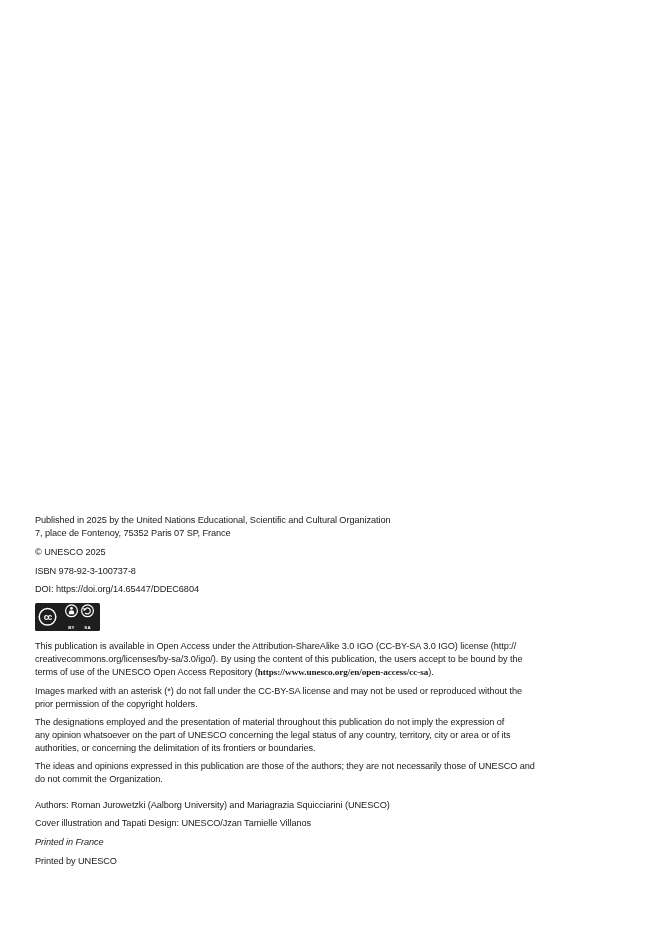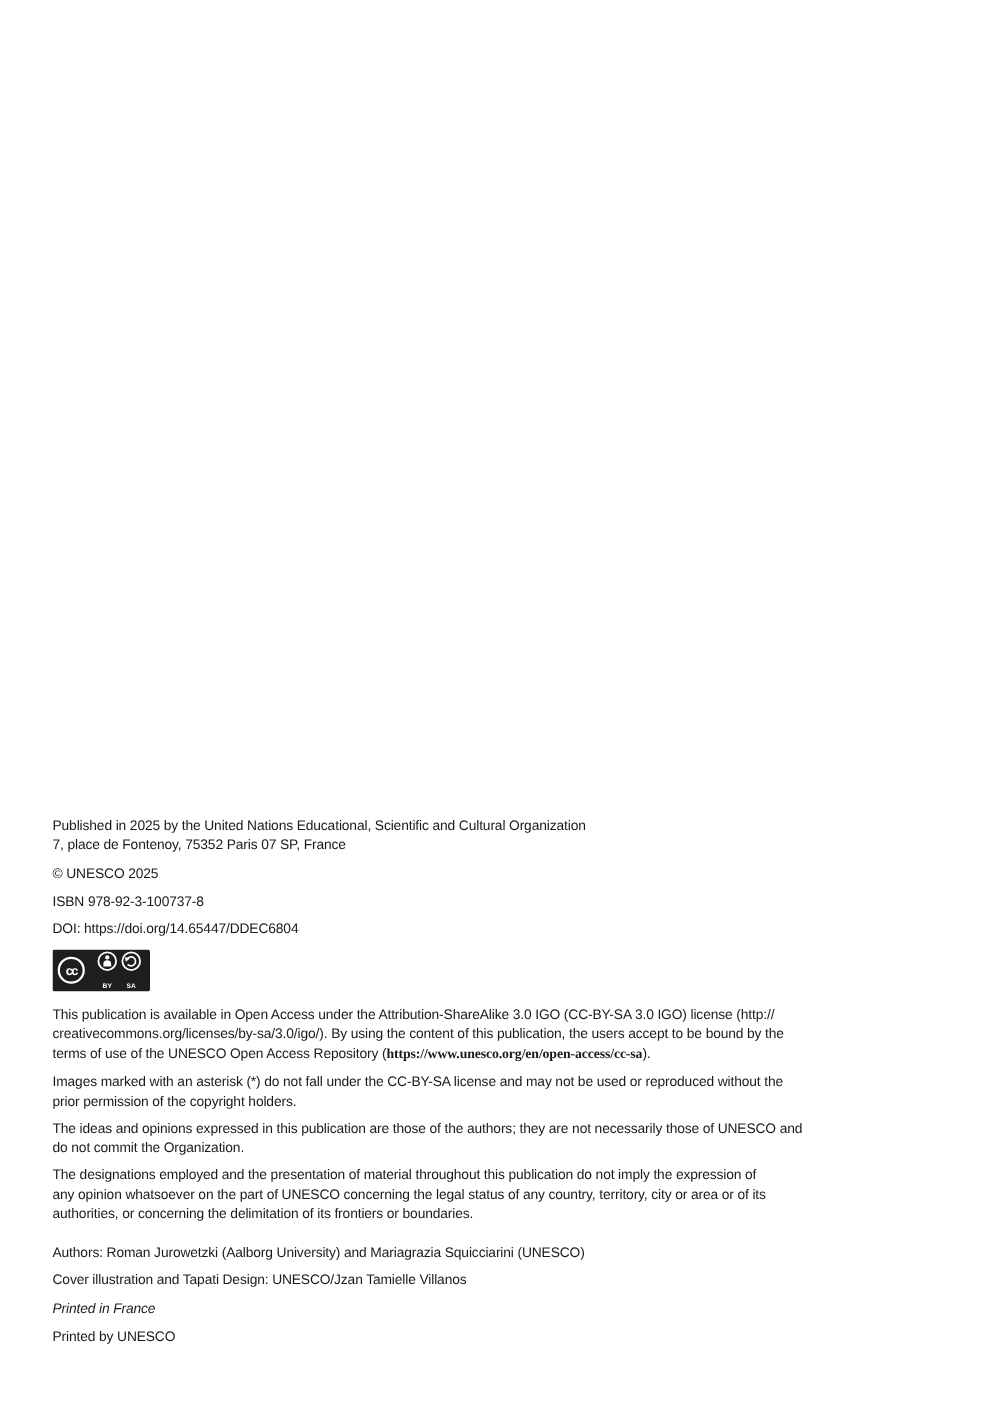--- a/index.html
+++ b/index.html
@@ -16,7 +16,7 @@
   }
   .content {
     position: absolute;
-    left: 35px; top: 544px;
+    left: 35px; top: 514px;
     width: 600px;
     color: #1a1a1a;
     font-size: 9.2px;

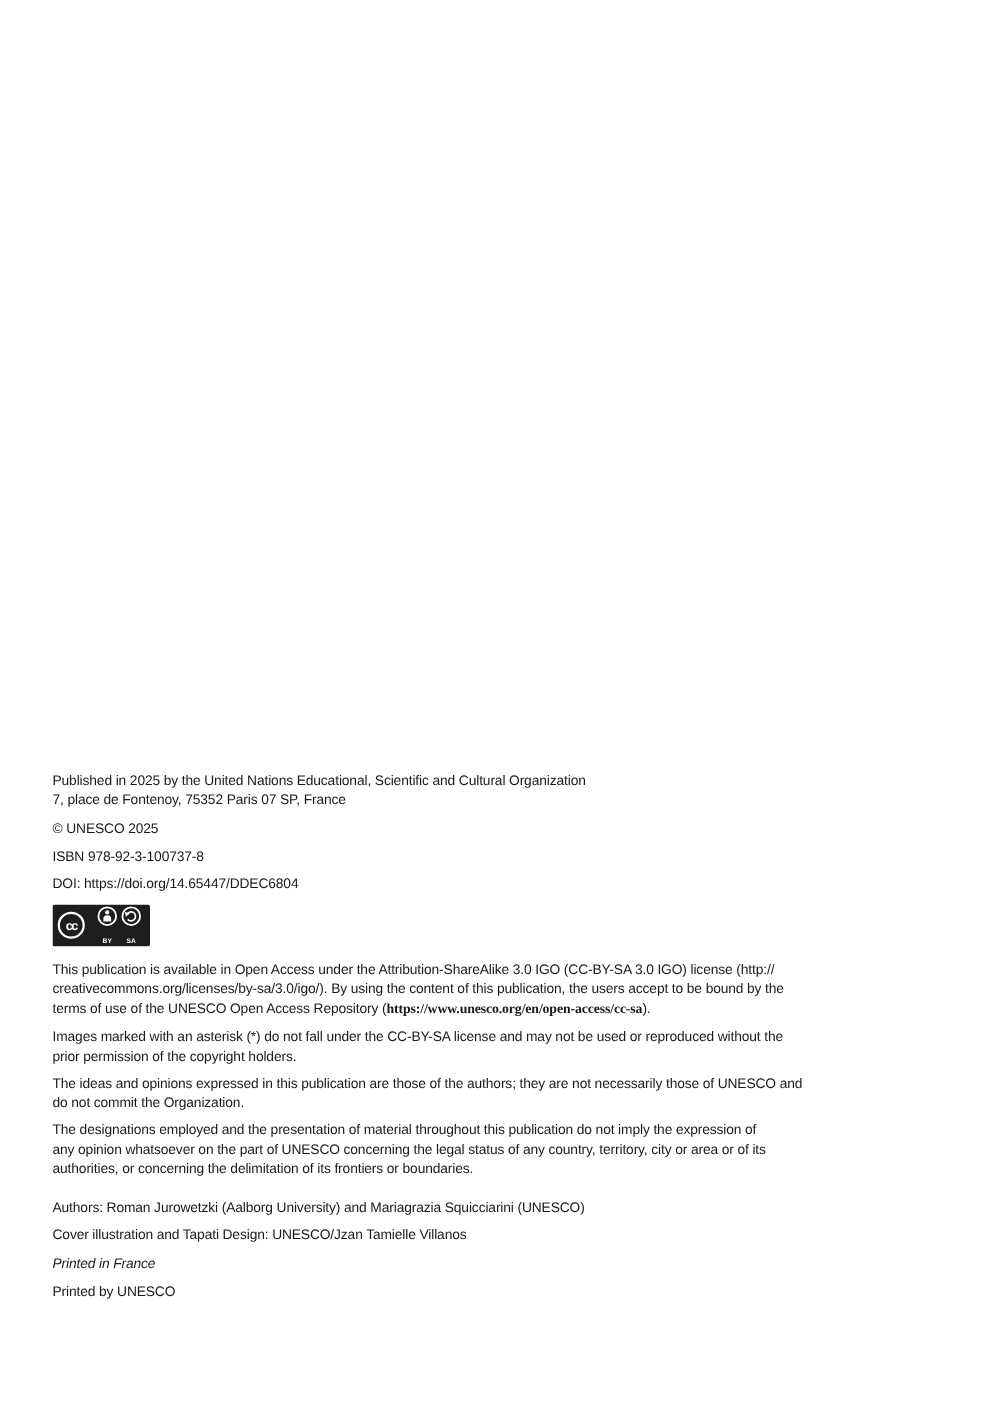--- a/index.html
+++ b/index.html
@@ -82,12 +82,12 @@
     <p class="mt-6">Images marked with an asterisk (*) do not fall under the CC-BY-SA license and may not be used or reproduced without the
 prior permission of the copyright holders.</p>
 
-    <p class="mt-sm">The ideas and opinions expressed in this publication are those of the authors; they are not necessarily those of UNESCO and
-do not commit the Organization.</p>
-
     <p class="mt-sm">The designations employed and the presentation of material throughout this publication do not imply the expression of
 any opinion whatsoever on the part of UNESCO concerning the legal status of any country, territory, city or area or of its
 authorities, or concerning the delimitation of its frontiers or boundaries.</p>
+
+    <p class="mt-sm">The ideas and opinions expressed in this publication are those of the authors; they are not necessarily those of UNESCO and
+do not commit the Organization.</p>
 
     <p class="mt-13">Authors: Roman Jurowetzki (Aalborg University) and Mariagrazia Squicciarini (UNESCO)</p>
 

